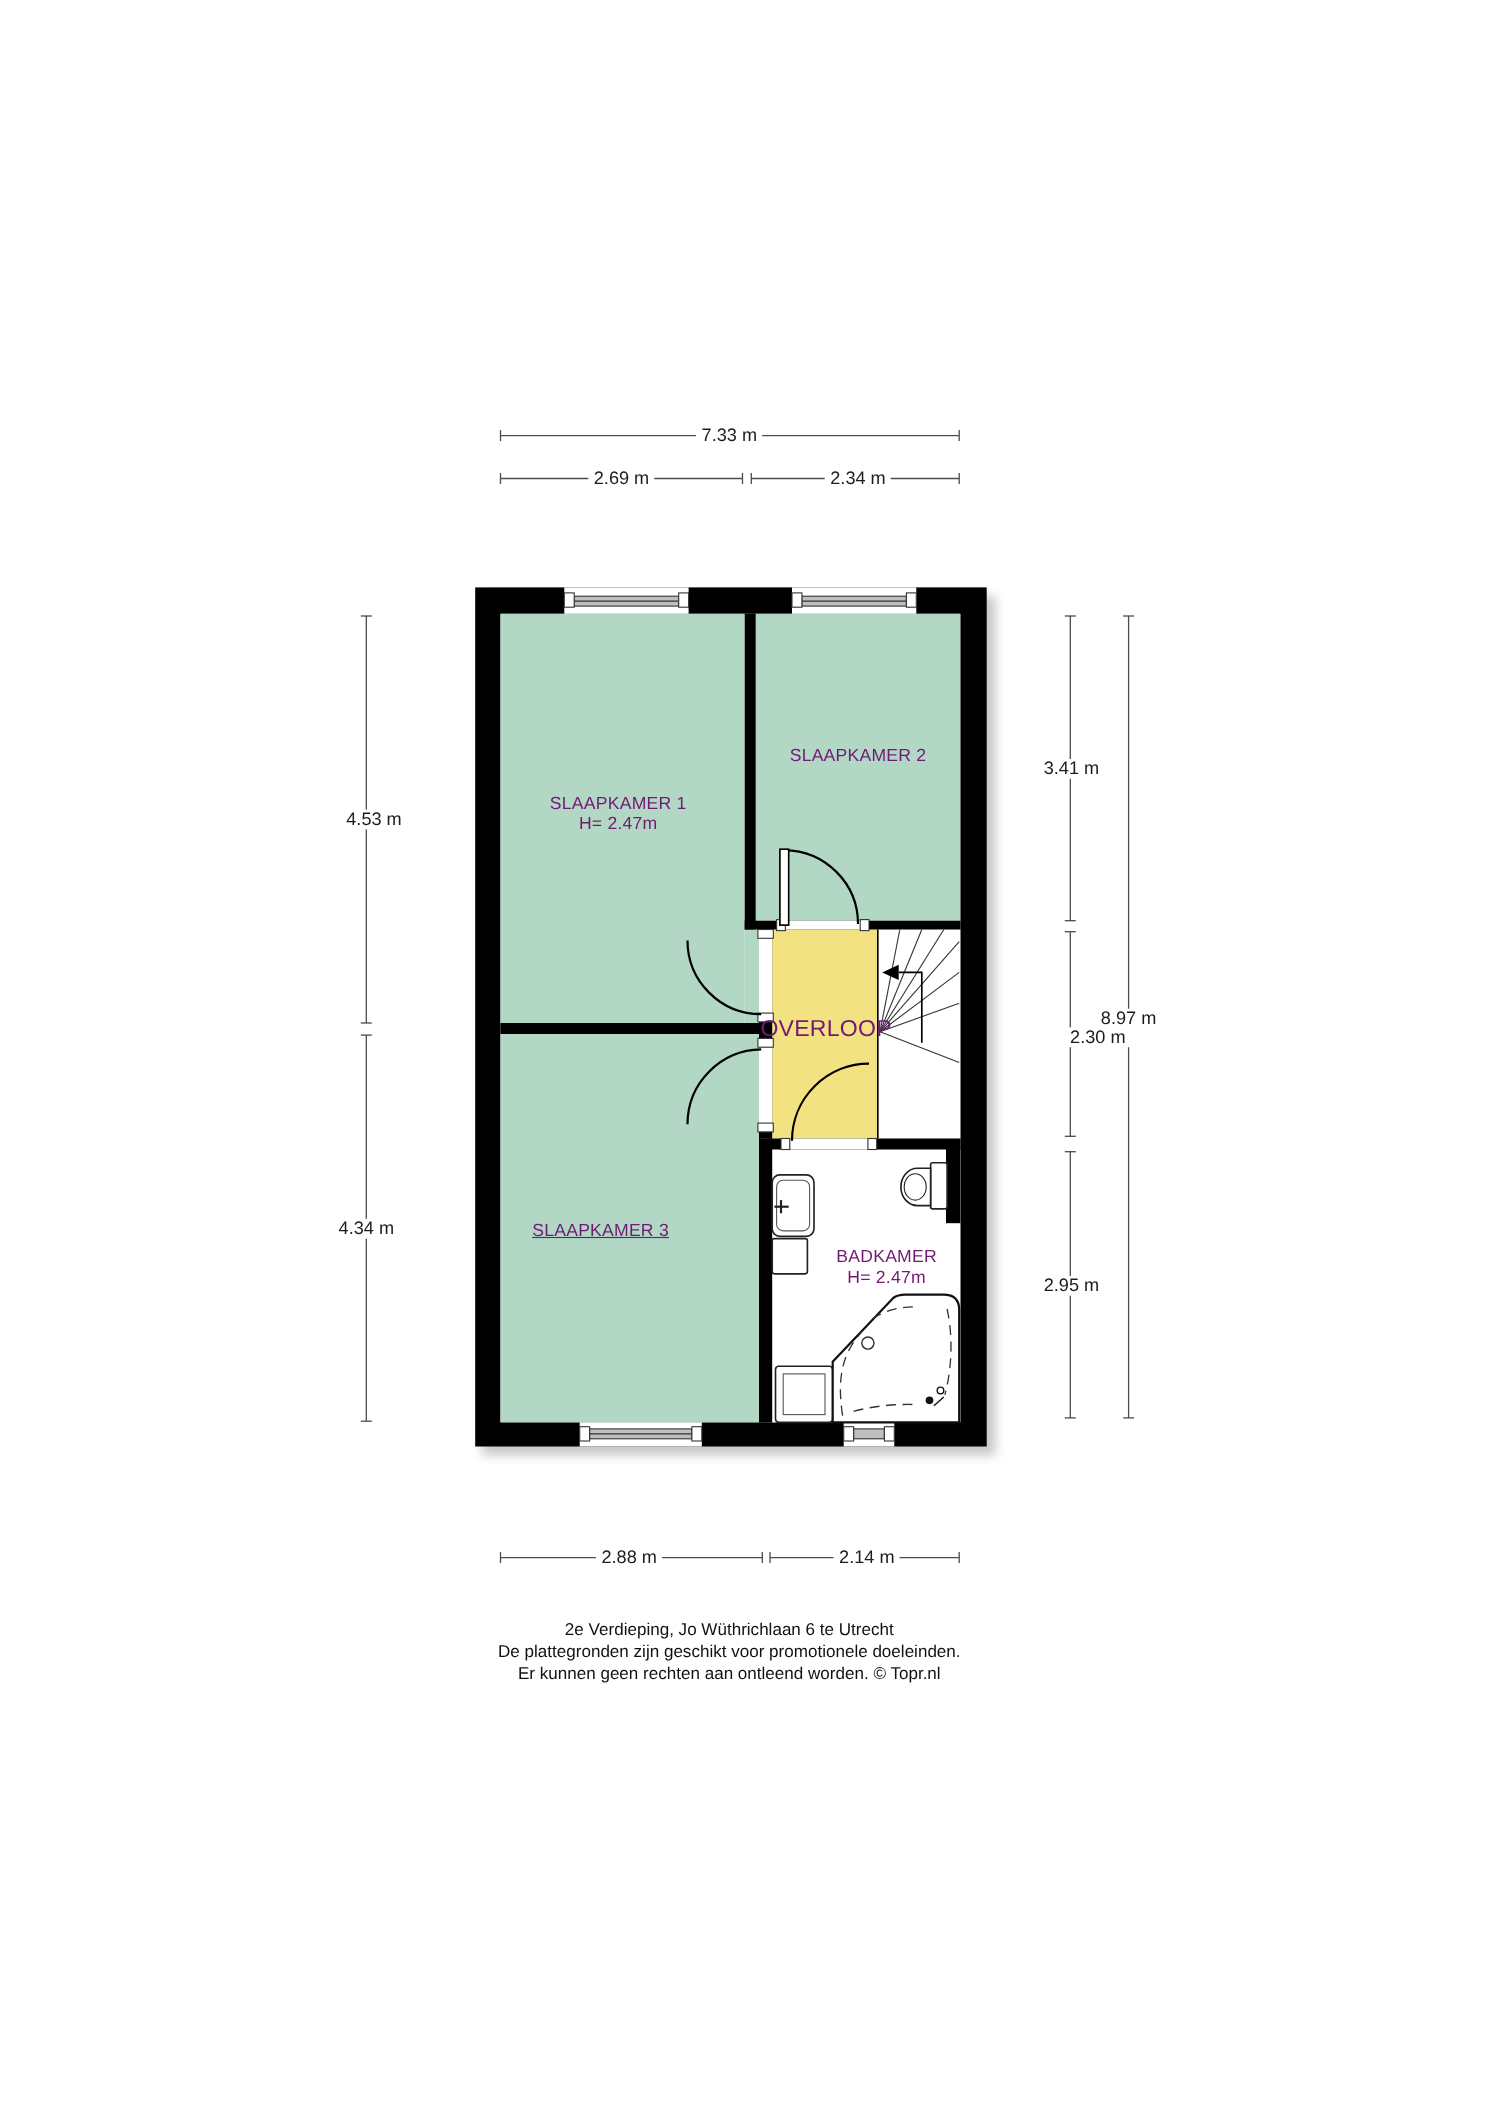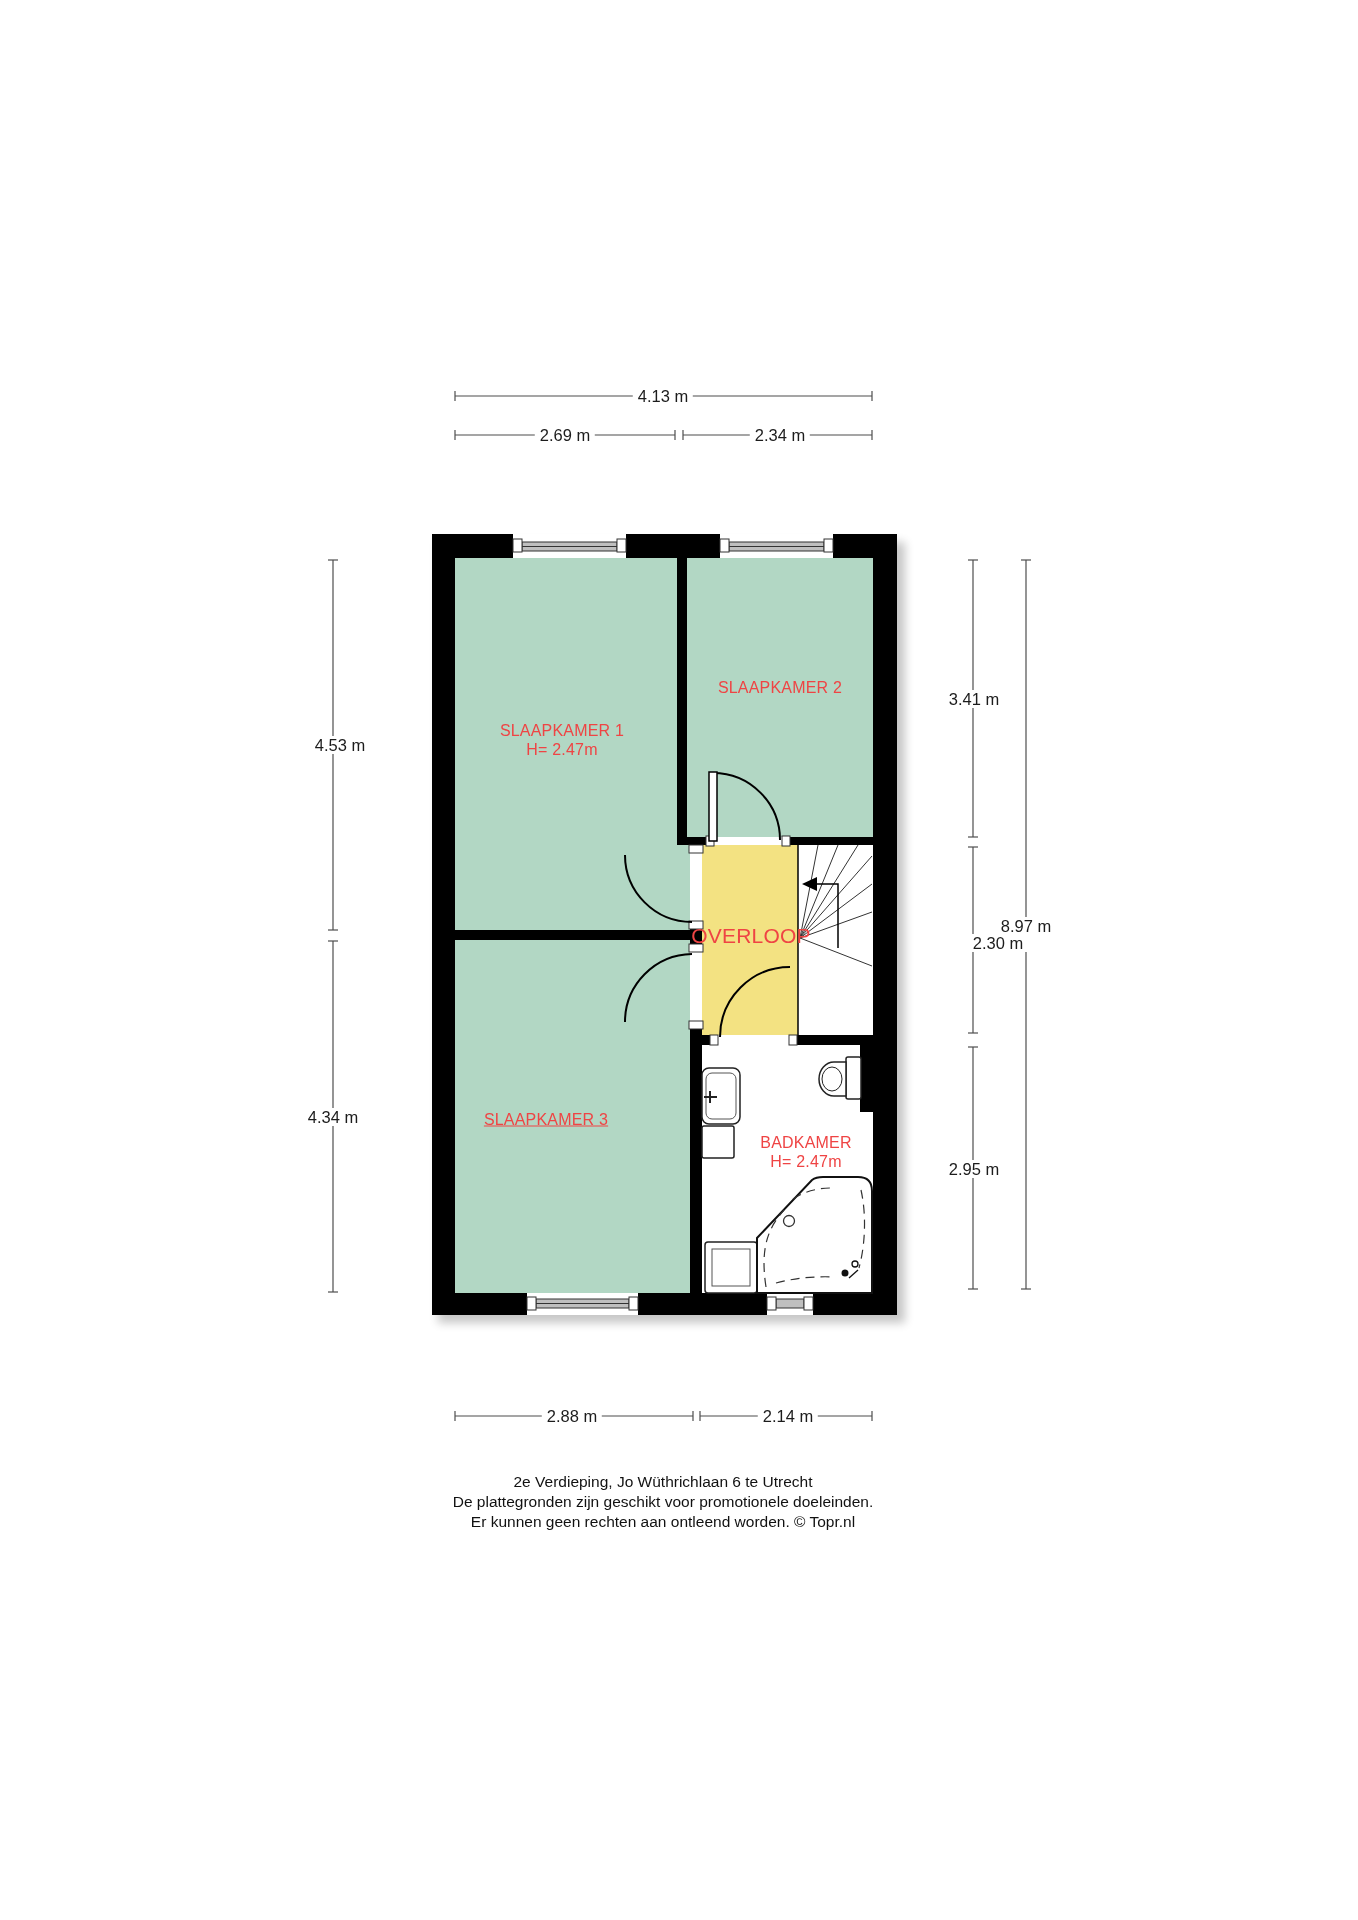--- a/index.html
+++ b/index.html
@@ -219,7 +219,7 @@
     <span style="display:block;">H= 2.47m</span>
   </div>
 
-  <div class="dim" style="left:663px;top:396px;">4.13 m</div>
+  <div class="dim" style="left:663px;top:396px;">7.33 m</div>
   <div class="dim" style="left:565px;top:435px;">2.69 m</div>
   <div class="dim" style="left:780px;top:435px;">2.34 m</div>
   <div class="dim" style="left:572px;top:1416px;">2.88 m</div>

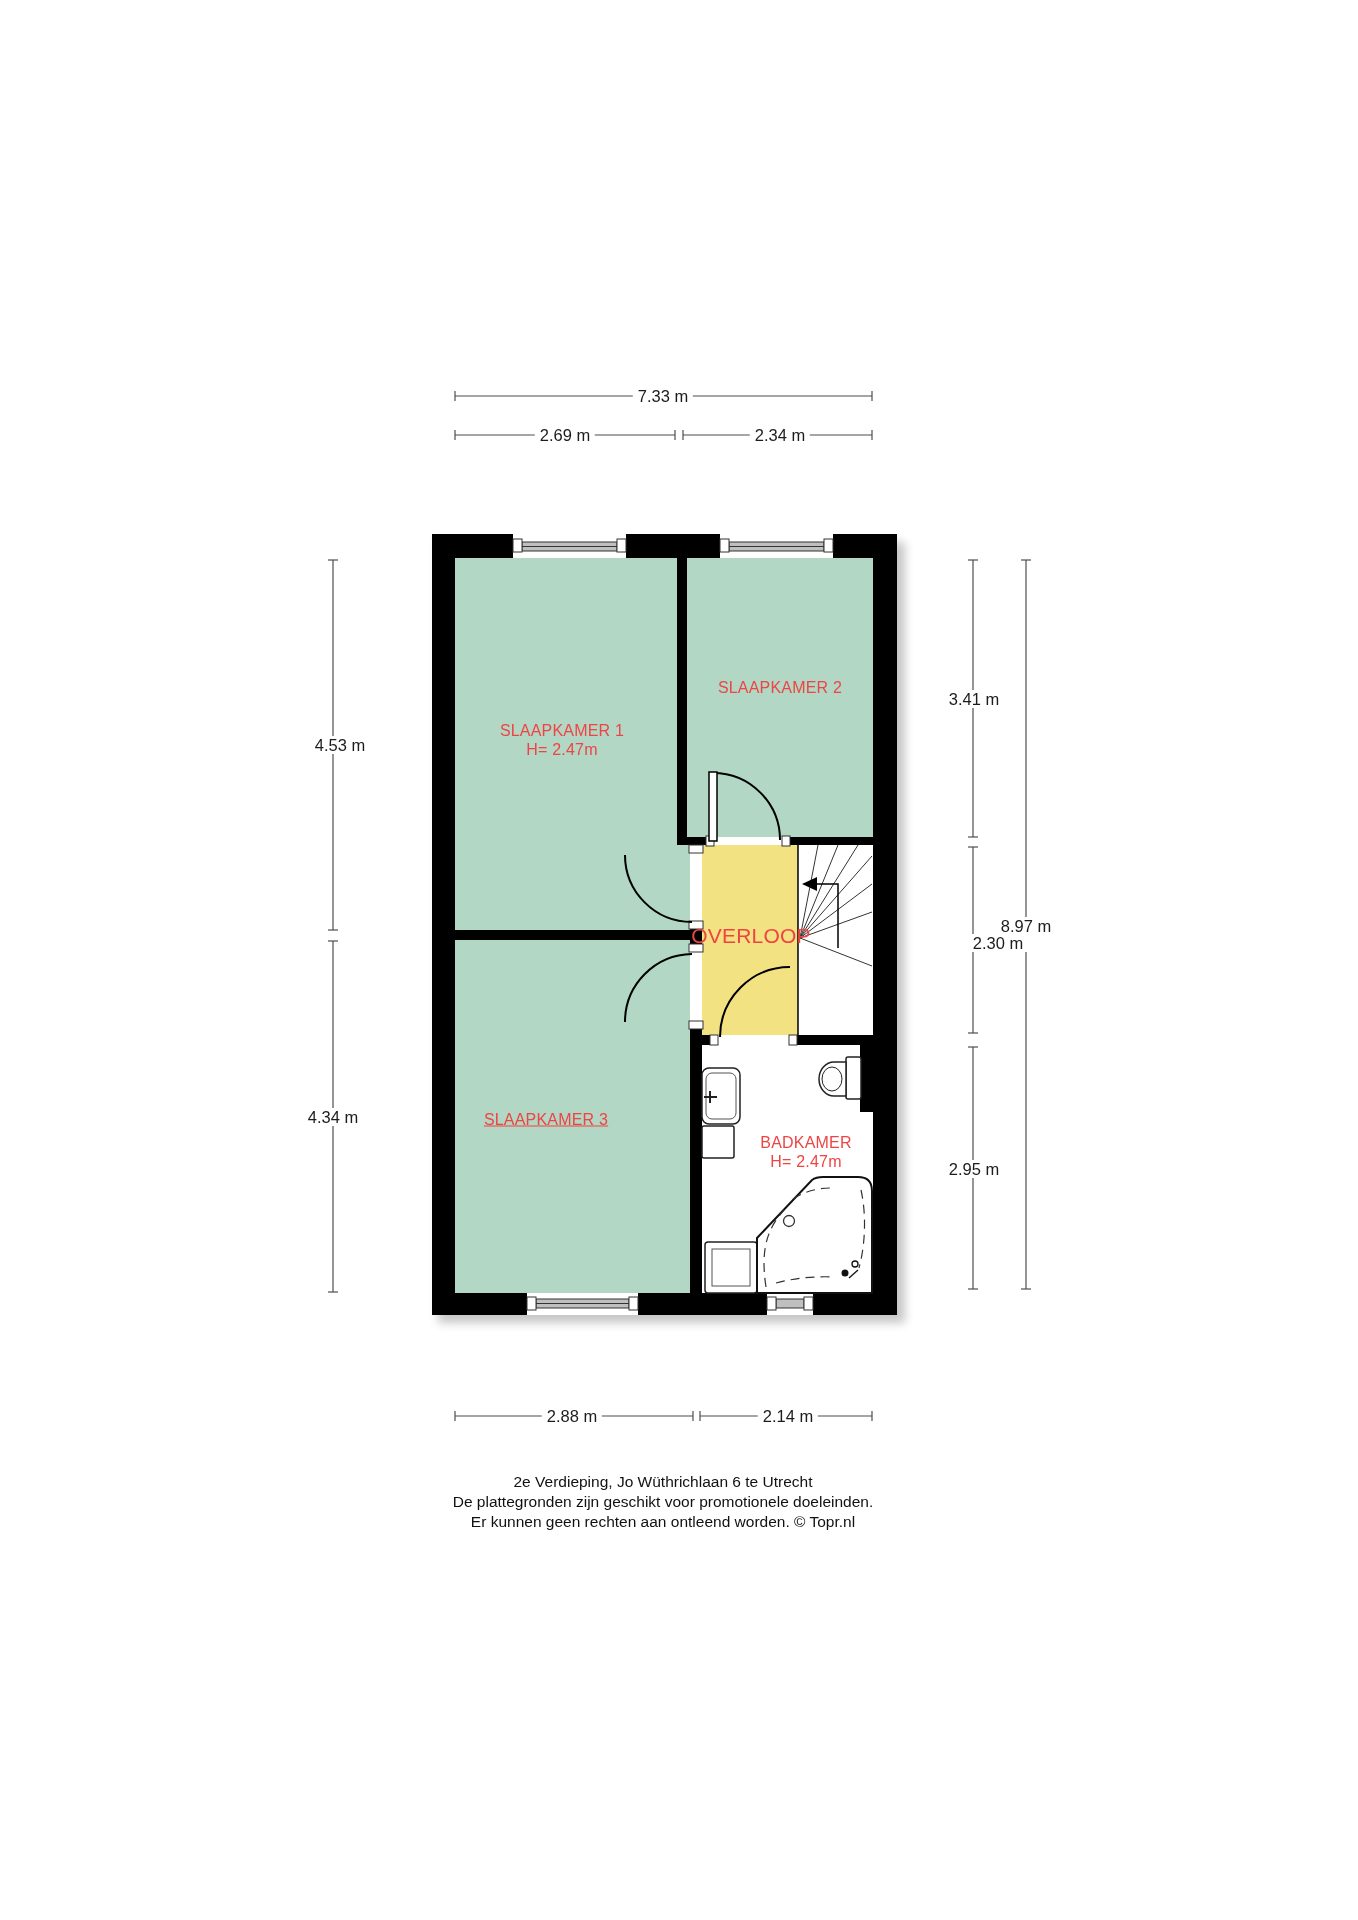--- a/index.html
+++ b/index.html
@@ -10,7 +10,7 @@
   #plan-svg{position:absolute;left:0;top:0;}
   .lbl{
     position:absolute;transform:translate(-50%,-50%);
-    font-size:16px;color:#ef4444;white-space:nowrap;letter-spacing:.2px;
+    font-size:16px;color:#701a75;white-space:nowrap;letter-spacing:.2px;
     text-align:center;line-height:19px;
   }
   .dim{

